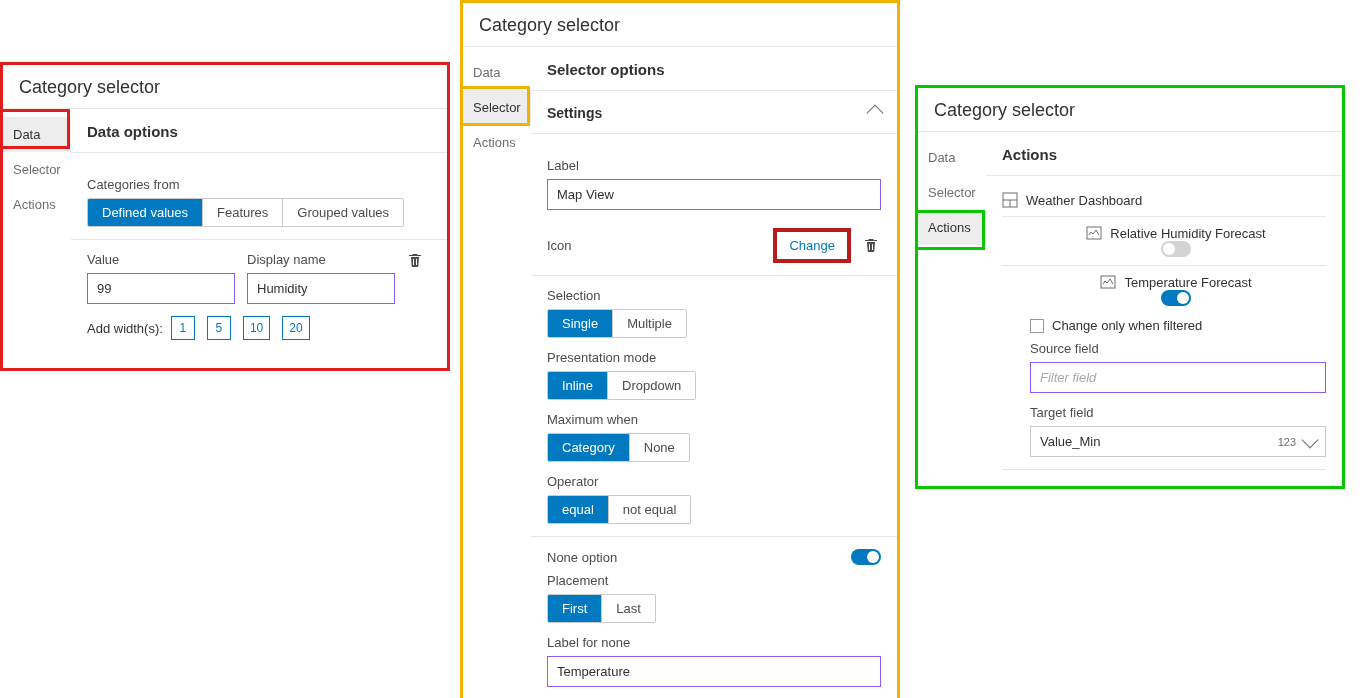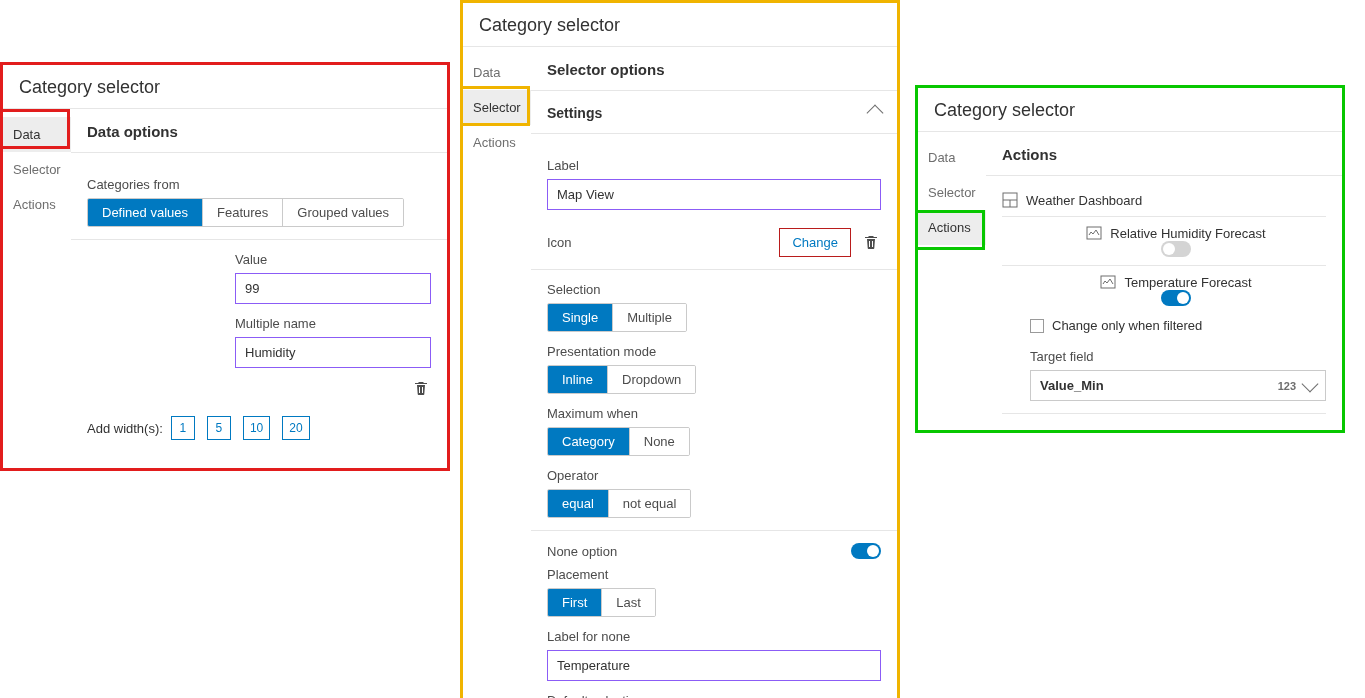--- a/index.html
+++ b/index.html
@@ -130,7 +130,7 @@
     background:#fff;
   }
   .btn-outline {
-    border:1px solid #b91c1c;
+    border:4px solid #b91c1c;
     color:#0079c1;
     background:#fff;
     padding:6px 12px;

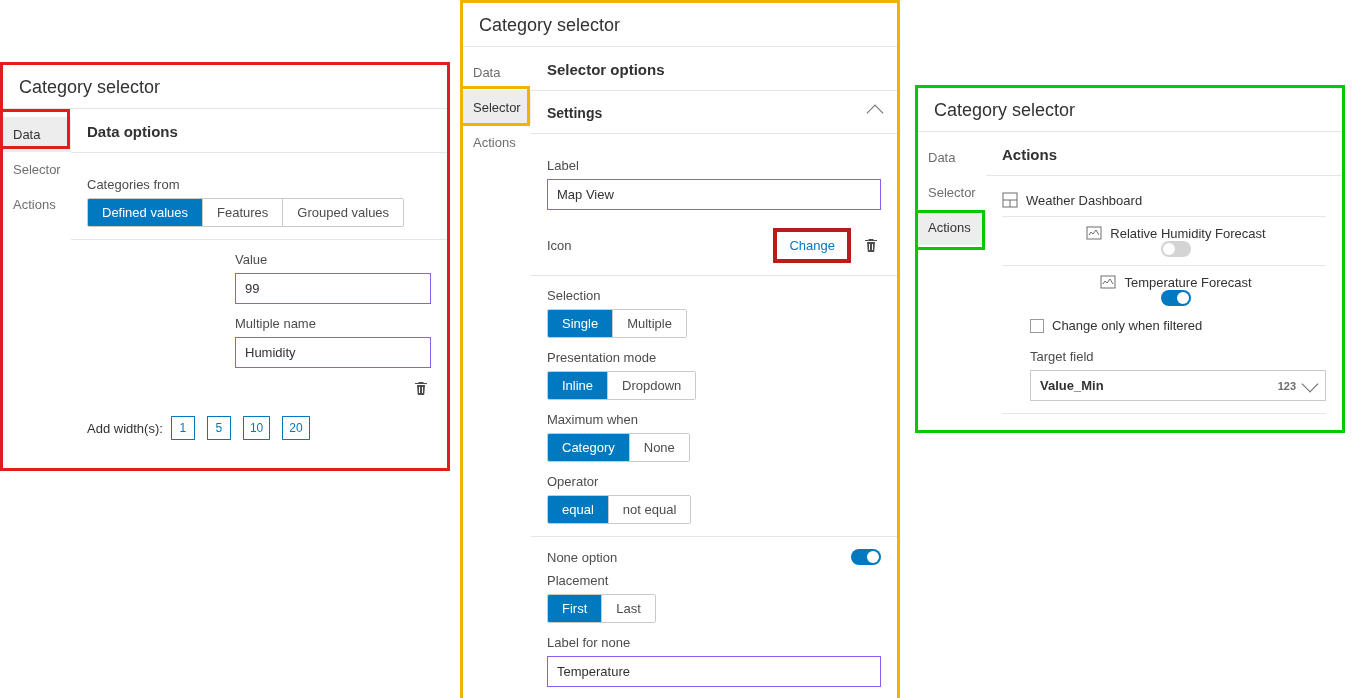--- a/index.html
+++ b/index.html
@@ -106,8 +106,7 @@
   .row2 {
     display: flex;
     gap: 12px;
-    align-items: flex-end;
-    flex-direction: column;
+    align-items: flex-start;
   }
   .row2 > div { flex: 1 1 0; }
   .trashcol { flex: 0 0 24px !important; }

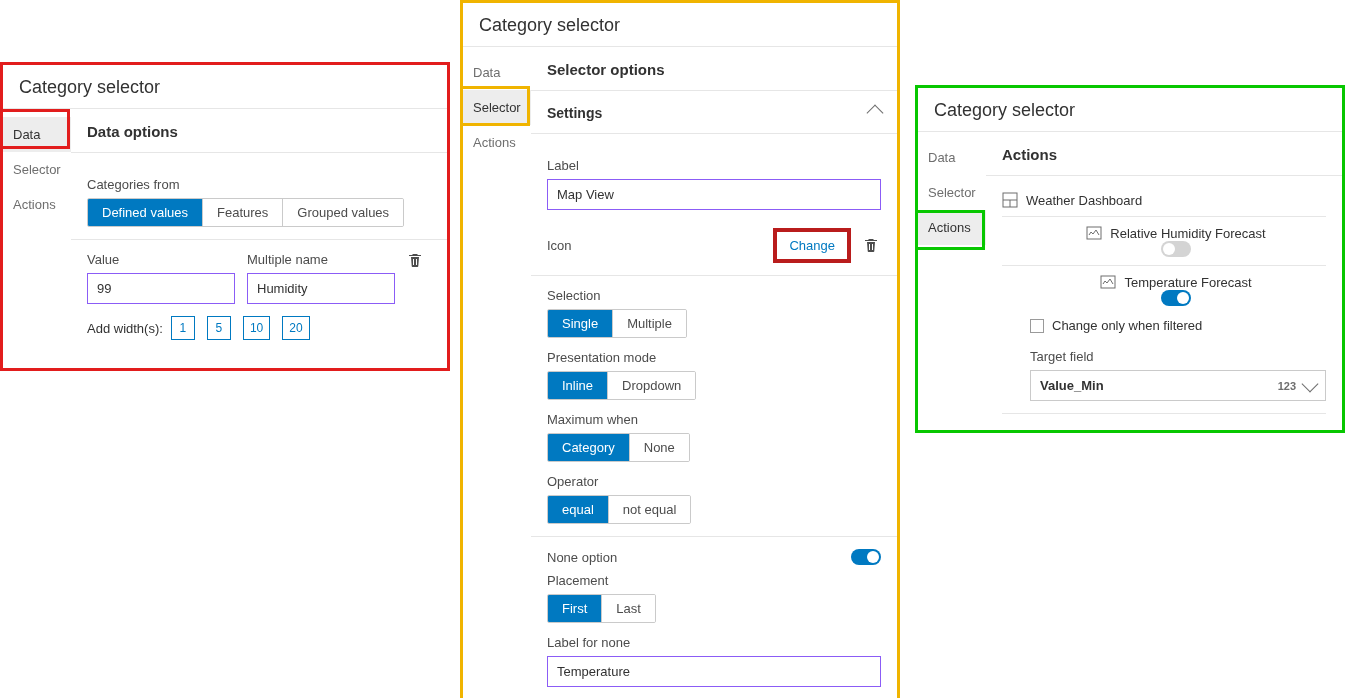--- a/index.html
+++ b/index.html
@@ -225,7 +225,7 @@
               <input class="text" value="99" style="">
             </div>
             <div>
-              <div class="field-label">Multiple name</div>
+              <div class="field-label">Display name</div>
               <input class="text" value="Humidity" style="">
             </div>
             <div class="trashcol">

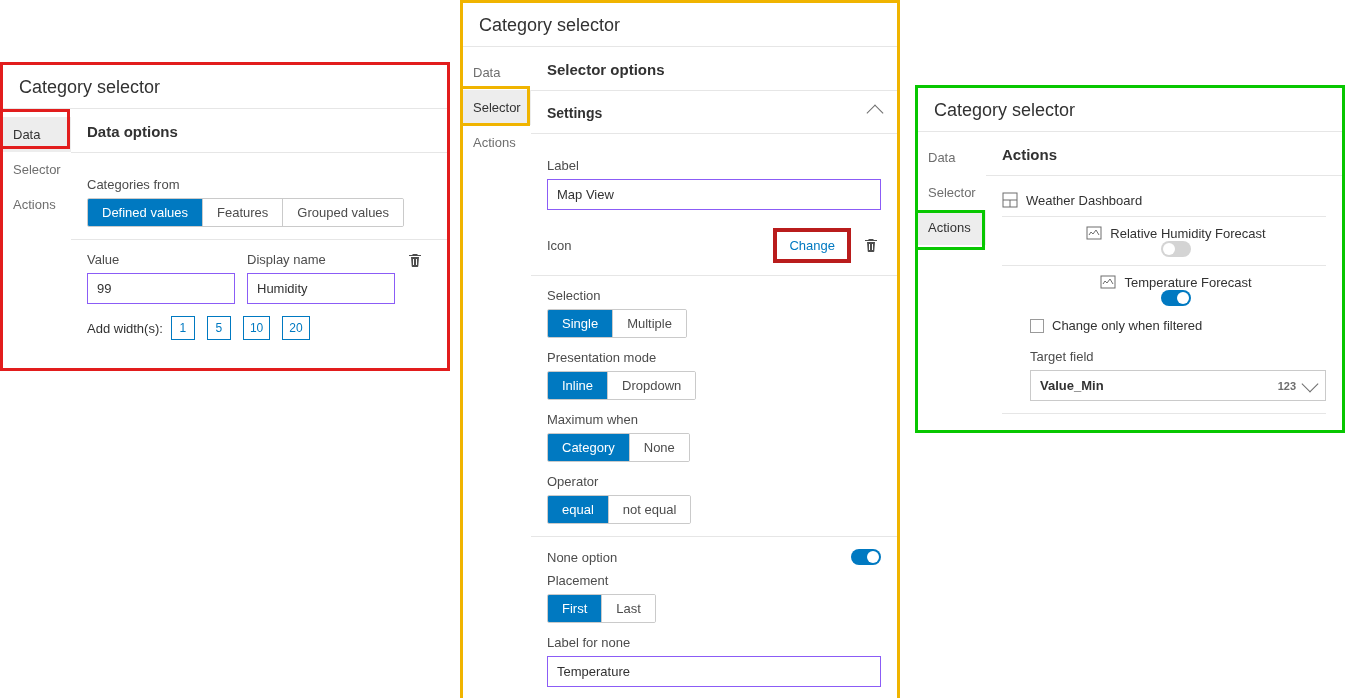--- a/index.html
+++ b/index.html
@@ -397,6 +397,10 @@
             <span class="checkbox"></span>
             <span>Change only when filtered</span>
           </div>
+          <div class="field" style="margin-top:4px;">
+            <div class="field-label">Source field</div>
+            <input class="text" placeholder="Filter field" style="">
+          </div>
           <div class="field">
             <div class="field-label">Target field</div>
             <div class="target-select">

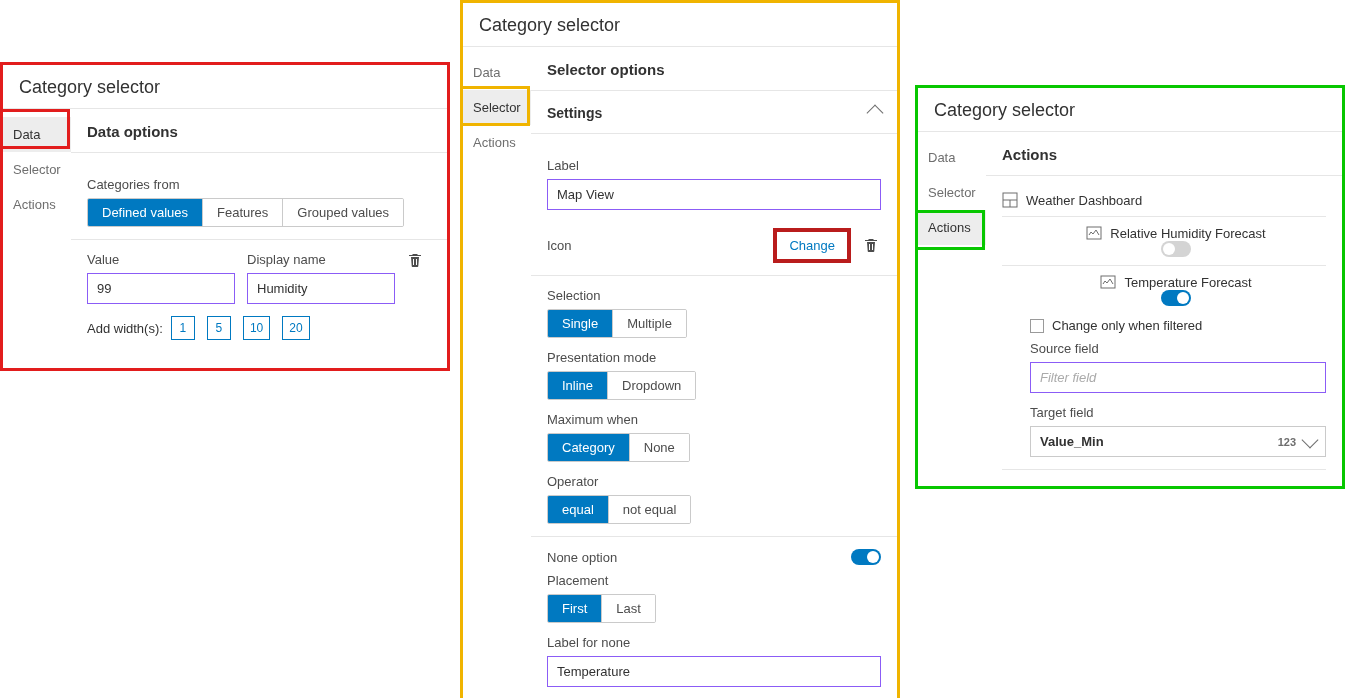--- a/index.html
+++ b/index.html
@@ -186,7 +186,7 @@
   }
   .target-select {
     display:flex; border:1px solid #cacaca; align-items:center;
-    padding:7px 9px; font-size:13px; justify-content:space-between;font-weight:bold;
+    padding:7px 9px; font-size:13px; justify-content:space-between;
   }
   
   .hl-red { border:3px solid #e21d1d; }

